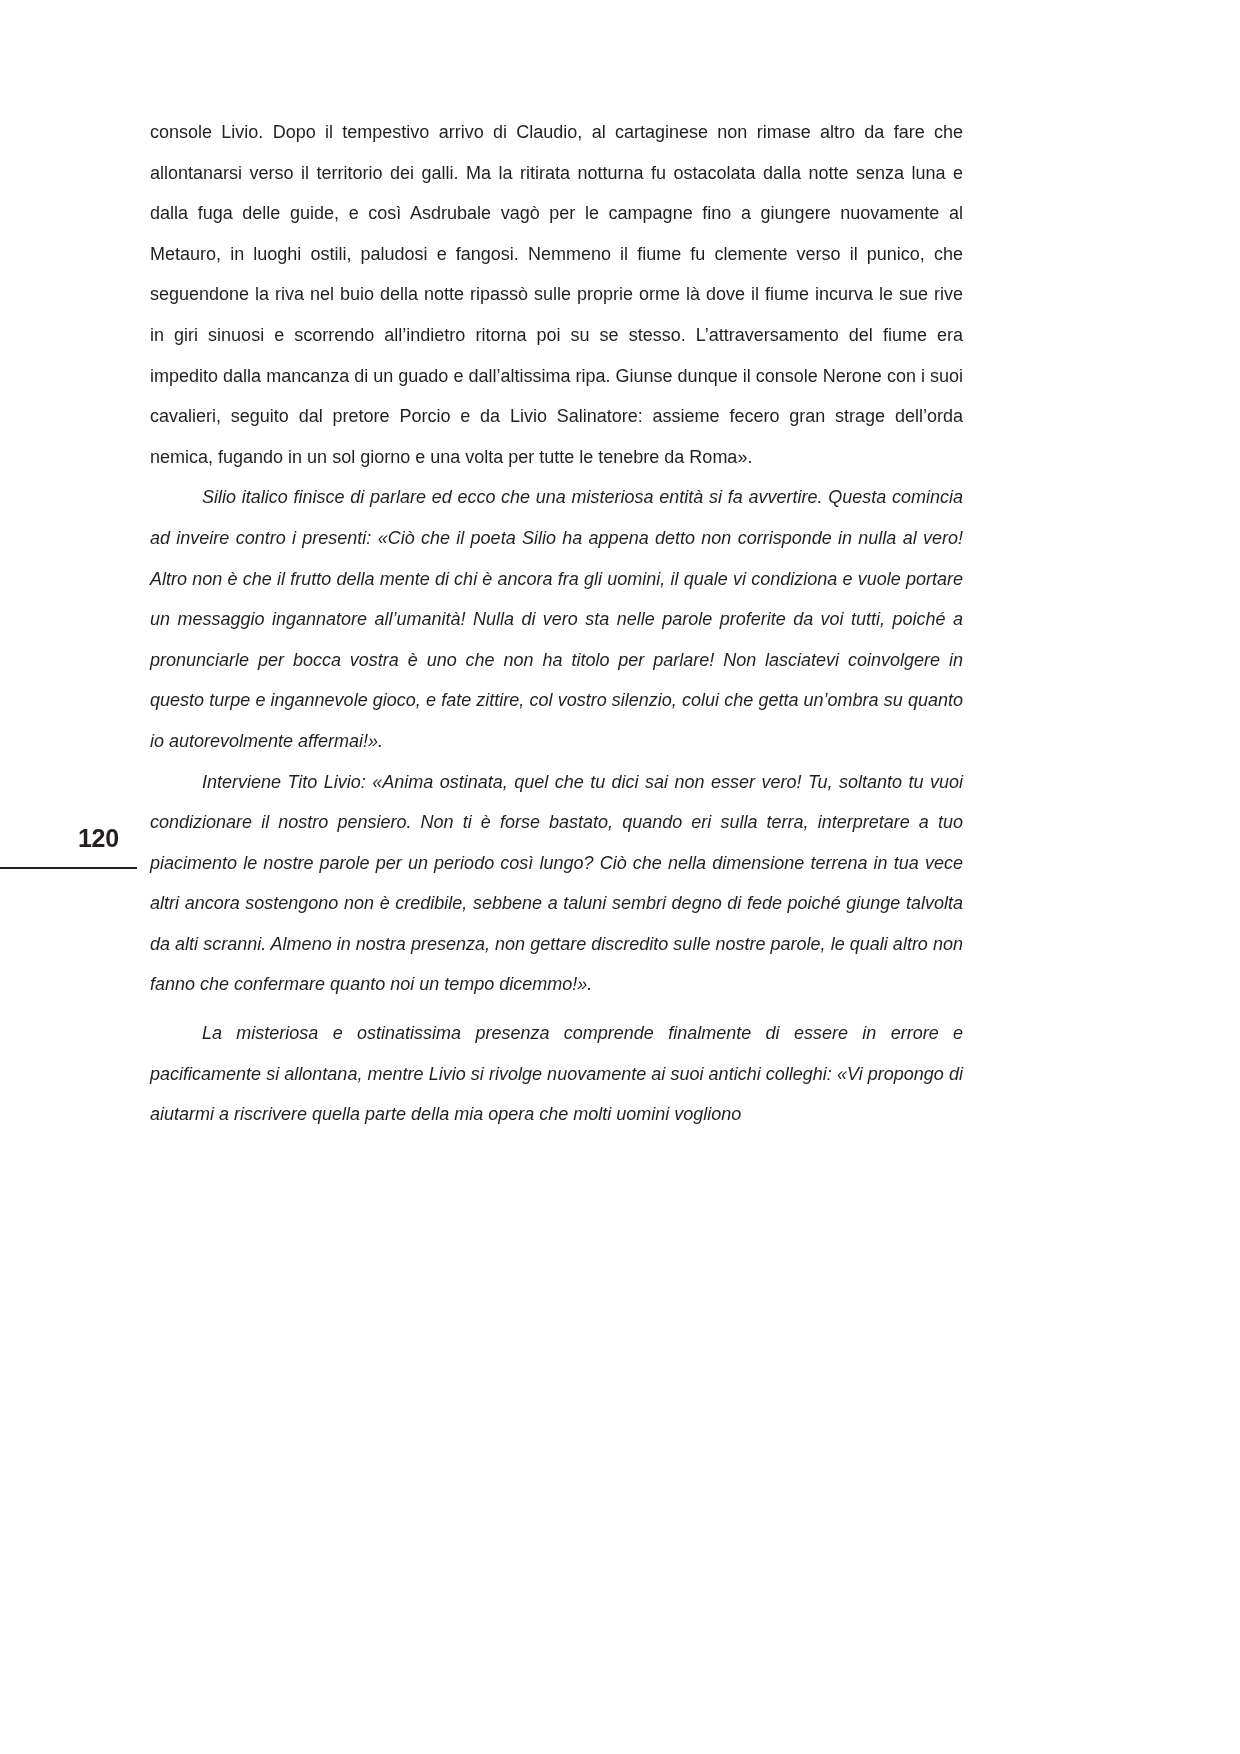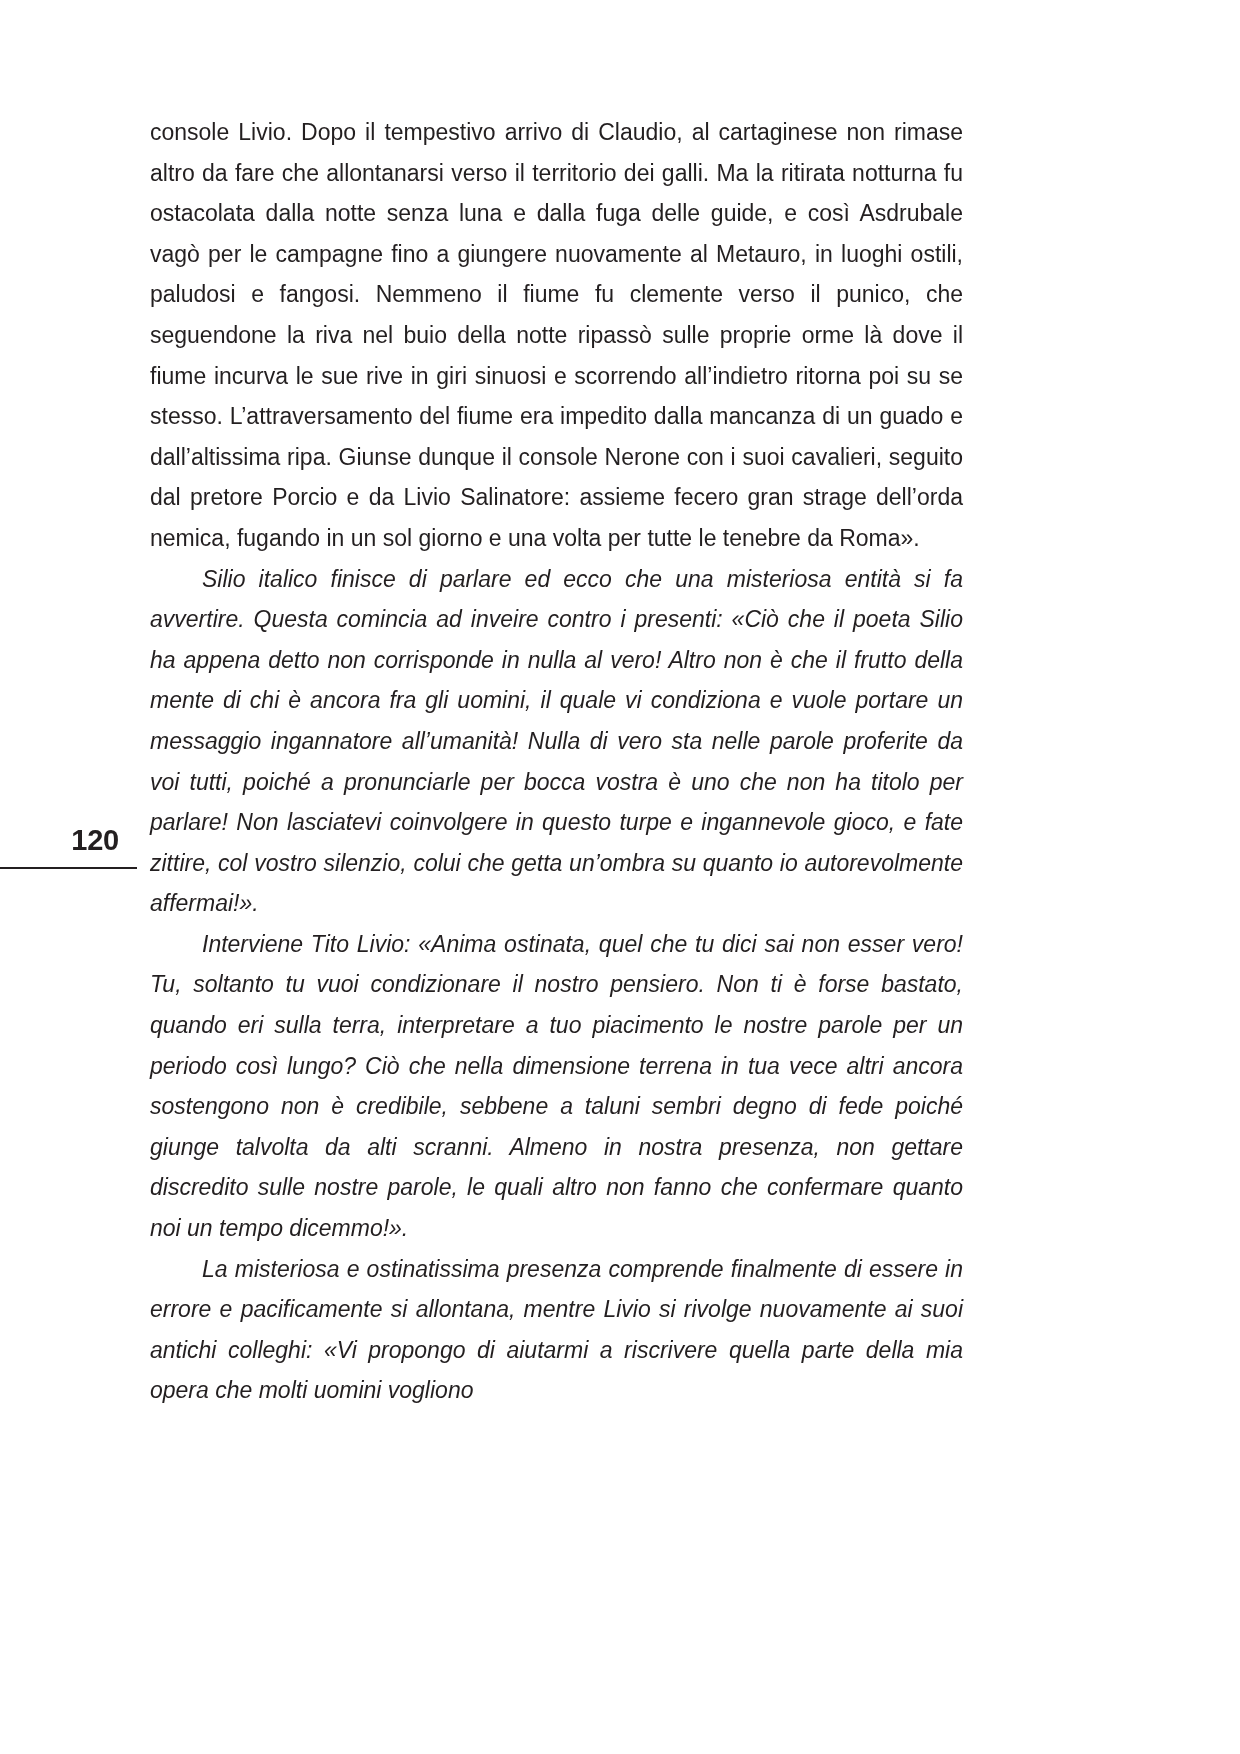--- a/index.html
+++ b/index.html
@@ -61,7 +61,7 @@
 
   .para {
     margin: 0;
-    font-size: 23px;
+    font-size: 18px;
     line-height: 40.6px;
     text-align: justify;
     text-justify: inter-word;

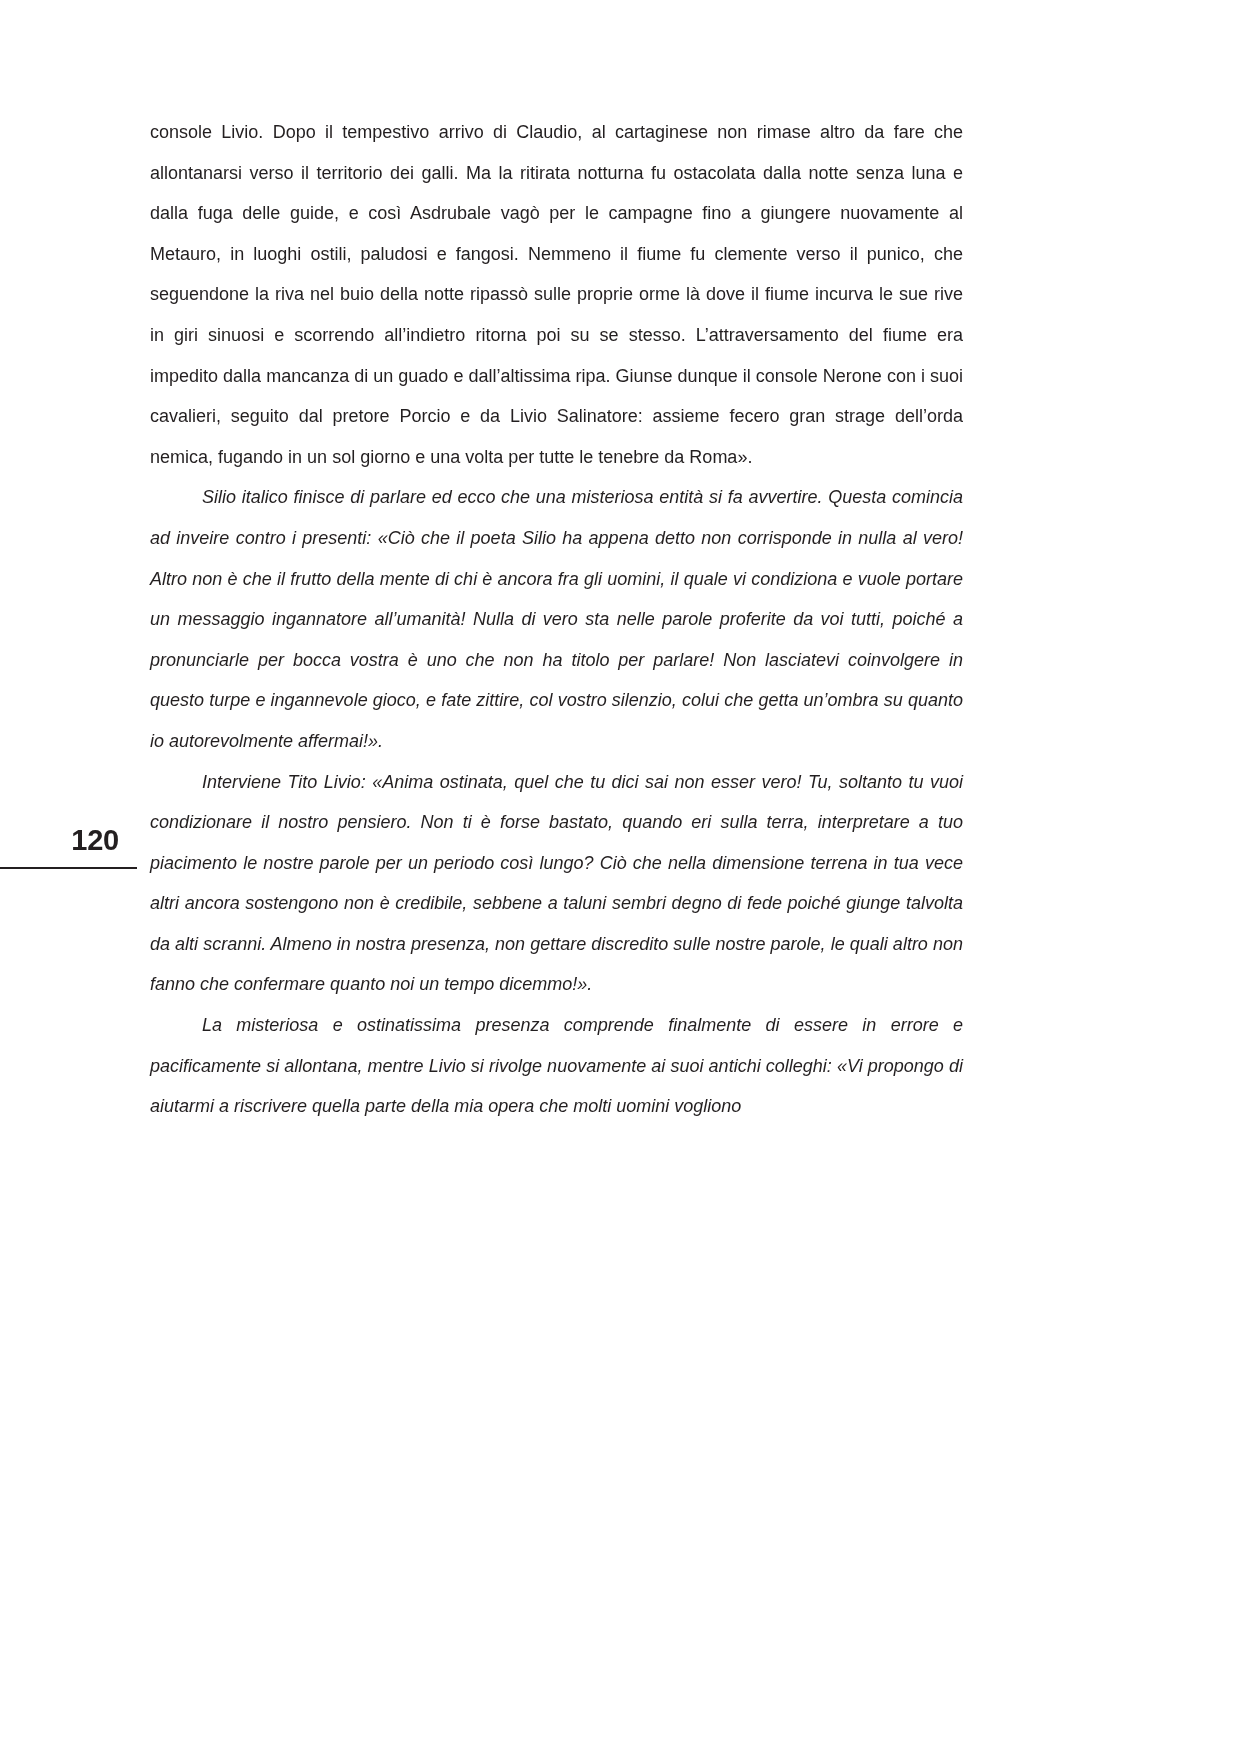--- a/index.html
+++ b/index.html
@@ -35,7 +35,7 @@
     position: absolute;
     right: 18px;
     top: 0;
-    font-size: 29px;
+    font-size: 25px;
     font-weight: bold;
     letter-spacing: -0.2px;
     color: #231f20;

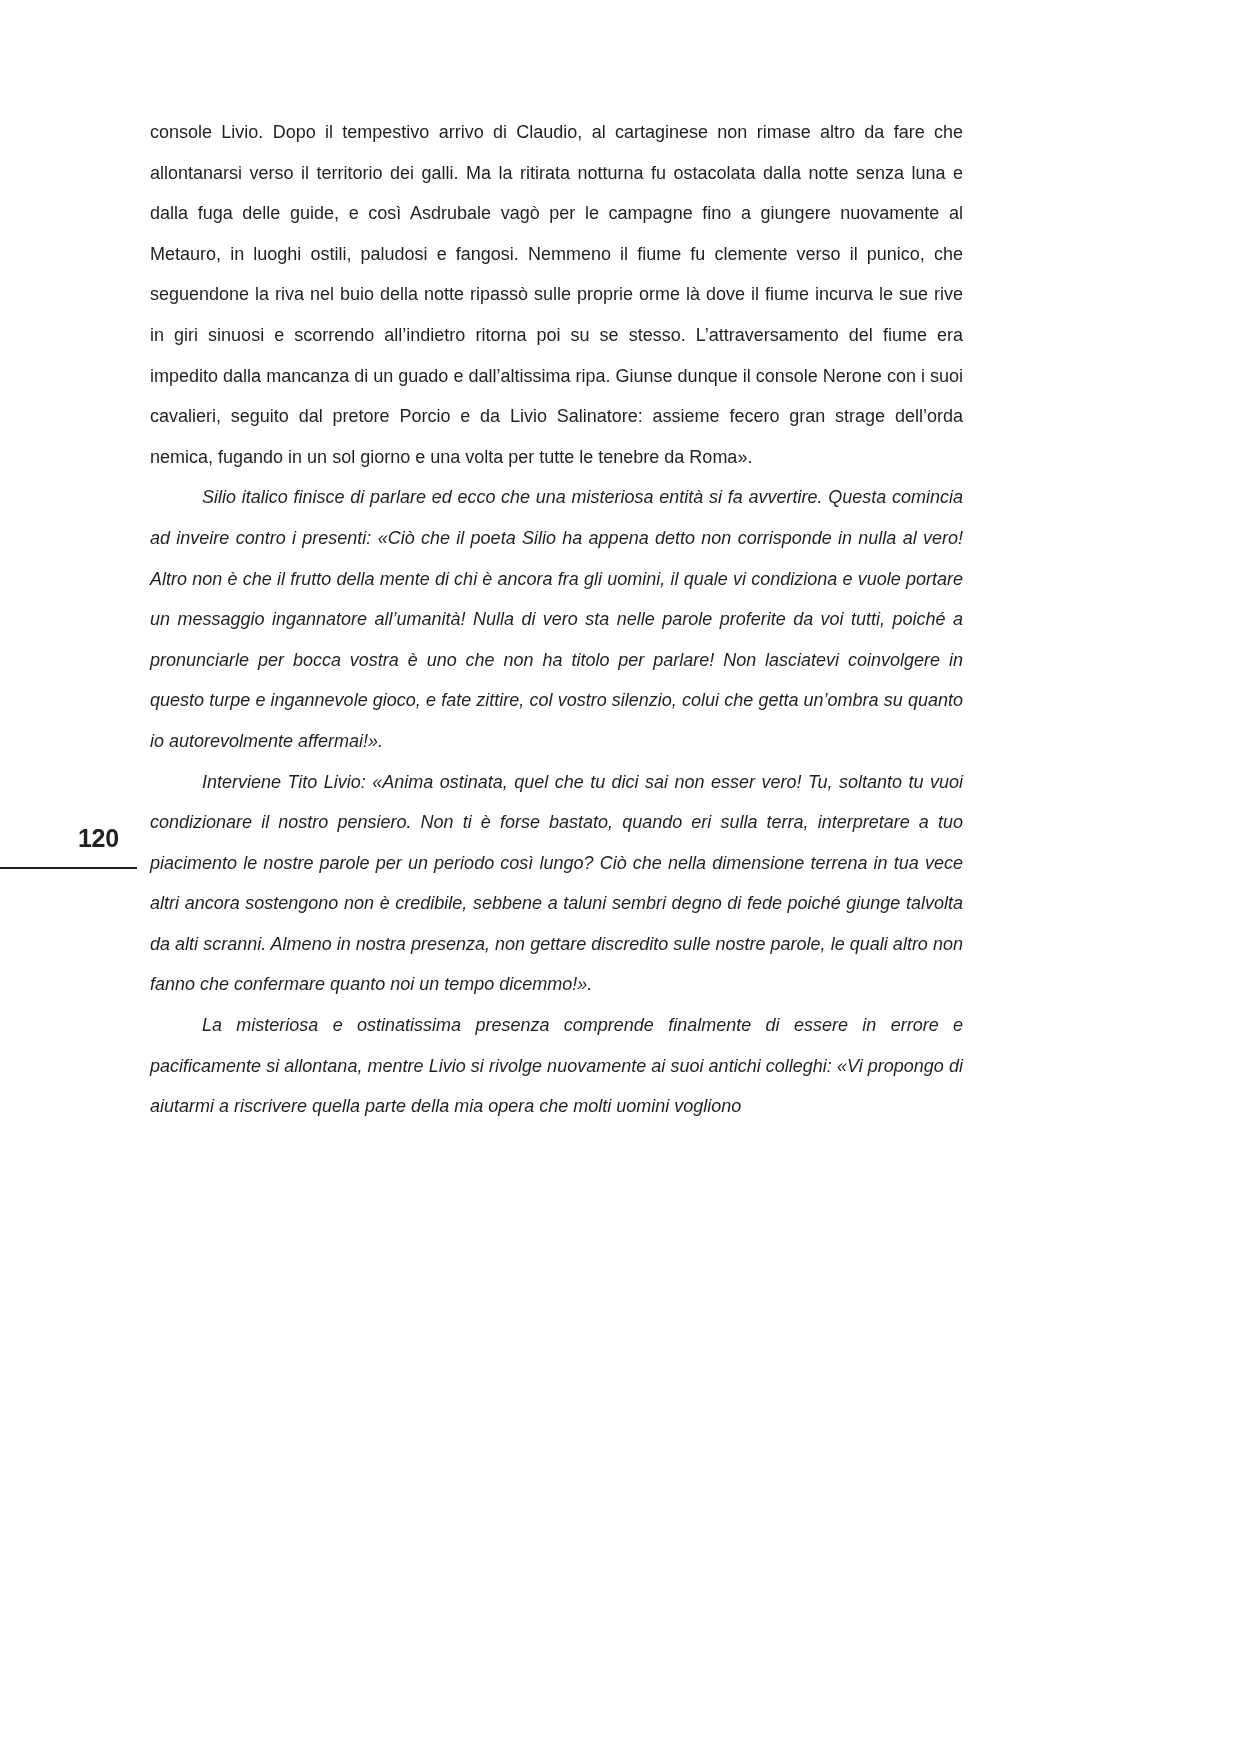--- a/index.html
+++ b/index.html
@@ -97,7 +97,7 @@
     <p class="para nolast" style="color: rgb(35, 31, 32);">console Livio. Dopo il tempestivo arrivo di Claudio, al cartaginese non rimase altro da fare che allontanarsi verso il territorio dei galli. Ma la ritirata notturna fu ostacolata dalla notte senza luna e dalla fuga delle guide, e così Asdrubale vagò per le campagne fino a giungere nuovamente al Metauro, in luoghi ostili, paludosi e fangosi. Nemmeno il fiume fu clemente verso il punico, che seguendone la riva nel buio della notte ripassò sulle proprie orme là dove il fiume incurva le sue rive in giri sinuosi e scorrendo all’indietro ritorna poi su se stesso. L’attraversamento del fiume era impedito dalla mancanza di un guado e dall’altissima ripa. Giunse dunque il console Nerone con i suoi cavalieri, seguito dal pretore Porcio e da Livio Salinatore: assieme fecero gran strage dell’orda nemica, fugando in un sol giorno e una volta per tutte le tenebre da Roma».</p>
     <p class="para indent nolast" style="color: rgb(35, 31, 32);">Silio italico finisce di parlare ed ecco che una misteriosa entità si fa avvertire. Questa comincia ad inveire contro i presenti: «Ciò che il poeta Silio ha appena detto non corrisponde in nulla al vero! Altro non è che il frutto della mente di chi è ancora fra gli uomini, il quale vi condiziona e vuole portare un messaggio ingannatore all’umanità! Nulla di vero sta nelle parole proferite da voi tutti, poiché a pronunciarle per bocca vostra è uno che non ha titolo per parlare! Non lasciatevi coinvolgere in questo turpe e ingannevole gioco, e fate zittire, col vostro silenzio, colui che getta un’ombra su quanto io autorevolmente affermai!».</p>
     <p class="para indent nolast" style="color: rgb(35, 31, 32);">Interviene Tito Livio: «Anima ostinata, quel che tu dici sai non esser vero! Tu, soltanto tu vuoi condizionare il nostro pensiero. Non ti è forse bastato, quando eri sulla terra, interpretare a tuo piacimento le nostre parole per un periodo così lungo? Ciò che nella dimensione terrena in tua vece altri ancora sostengono non è credibile, sebbene a taluni sembri degno di fede poiché giunge talvolta da alti scranni. Almeno in nostra presenza, non gettare discredito sulle nostre parole, le quali altro non fanno che confermare quanto noi un tempo dicemmo!».</p>
-    <p class="para indent nolast" style="color: rgb(35, 31, 32);">La misteriosa e ostinatissima presenza comprende finalmente di essere in errore e pacificamente si allontana, mentre Livio si rivolge nuovamente ai suoi antichi colleghi: «Vi propongo di aiutarmi a riscrivere quella parte della mia opera che molti uomini vogliono</p>
+    <p class="para indent nolast" style="color: rgb(35, 31, 32); margin-top: 8px;">La misteriosa e ostinatissima presenza comprende finalmente di essere in errore e pacificamente si allontana, mentre Livio si rivolge nuovamente ai suoi antichi colleghi: «Vi propongo di aiutarmi a riscrivere quella parte della mia opera che molti uomini vogliono</p>
   </div>
 
 </div>

